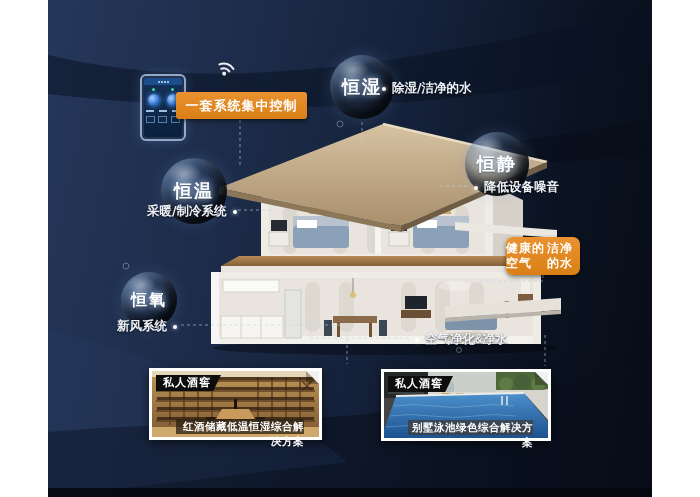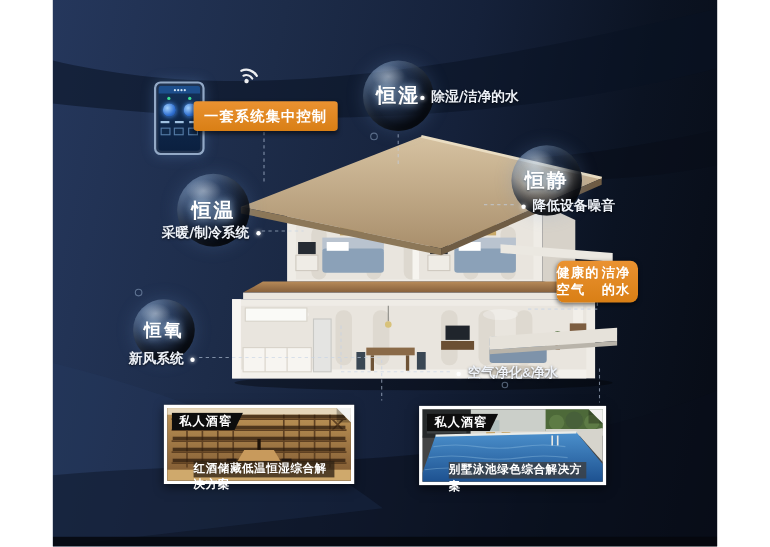--- a/index.html
+++ b/index.html
@@ -70,7 +70,7 @@
   .photo svg{position:absolute;left:0;top:0;width:100%;height:100%;}
   .photo-badge{position:absolute;top:4px;left:4px;background:#0d0d0d;color:#fff;font-size:11px;font-weight:bold;
     line-height:16px;padding:0 10px 0 7px;letter-spacing:1px;clip-path:polygon(0 0,100% 0,88% 100%,0 100%);}
-  .photo-caption{position:absolute;left:0;right:15px;bottom:3px;height:15px;line-height:15px;text-align:left;
+  .photo-caption{position:absolute;left:0;right:15px;bottom:3px;height:15px;line-height:15px;text-align:right;
     color:#fff;font-size:10.5px;font-weight:600;letter-spacing:.5px;margin-left:24px;}
   .cap-wine{background:rgba(48,34,20,.78);}
   .cap-pool{background:rgba(62,62,62,.78);}

